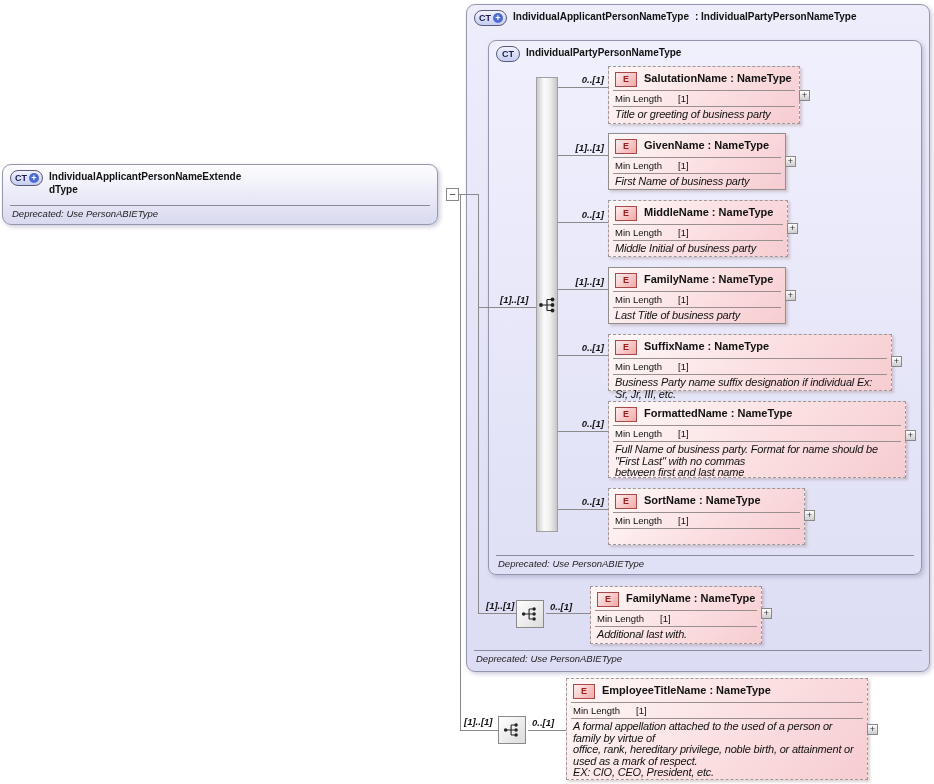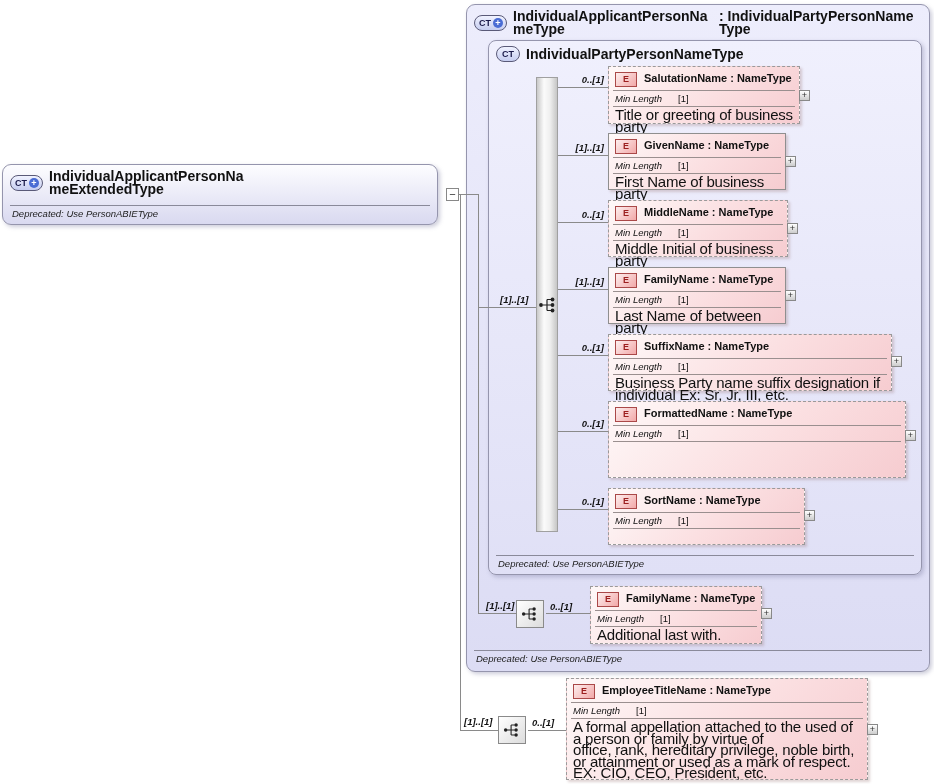--- a/index.html
+++ b/index.html
@@ -33,7 +33,7 @@
             background:linear-gradient(#ededfc,#dcdcf4);}
   .inner-ct{left:488px;top:40px;width:434px;height:535px;border-radius:8px;
             background:linear-gradient(#f0f0fd,#e0e0f6);}
-  .ct-head{display:flex;align-items:center;gap:6px;padding:5px 7px 2px 7px;}
+  .ct-head{display:flex;align-items:flex-start;gap:6px;padding:5px 7px 2px 7px;}
   .ct-name,.ct-type{font-weight:bold;font-size:14px;line-height:13px;color:#111;
                     word-break:break-all;white-space:pre-wrap;}
   .left-ct .ct-name{max-width:198px;}

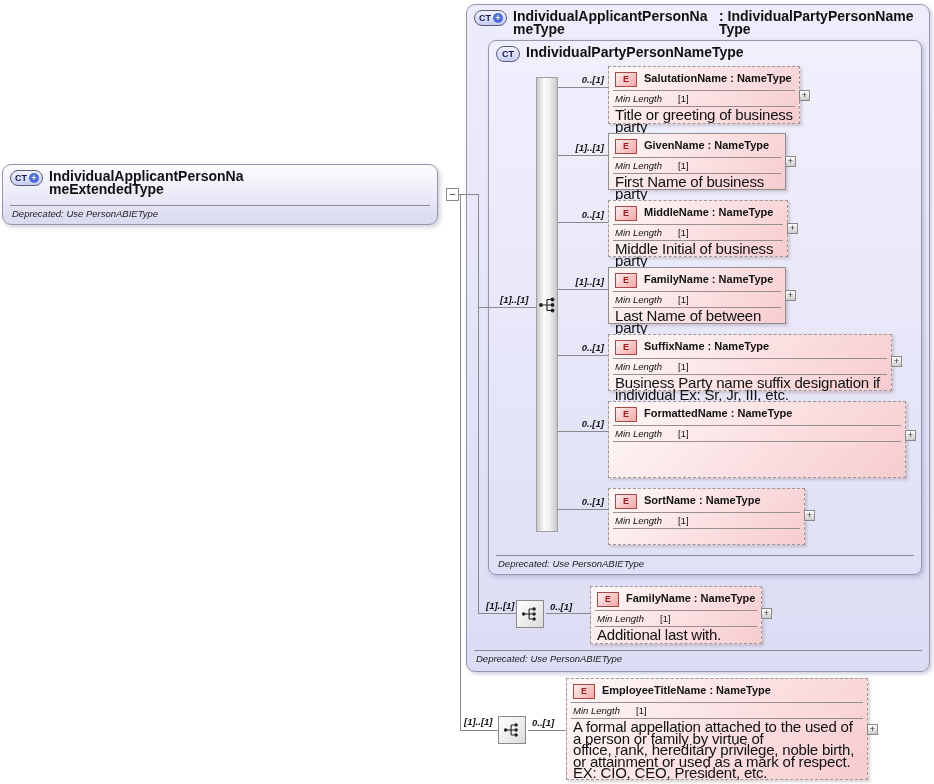--- a/index.html
+++ b/index.html
@@ -34,7 +34,7 @@
   .inner-ct{left:488px;top:40px;width:434px;height:535px;border-radius:8px;
             background:linear-gradient(#f0f0fd,#e0e0f6);}
   .ct-head{display:flex;align-items:flex-start;gap:6px;padding:5px 7px 2px 7px;}
-  .ct-name,.ct-type{font-weight:bold;font-size:14px;line-height:13px;color:#111;
+  .ct-name,.ct-type{font-weight:bold;font-size:10px;line-height:13px;color:#111;
                     word-break:break-all;white-space:pre-wrap;}
   .left-ct .ct-name{max-width:198px;}
   .left-ct .ct-type{max-width:202px;}

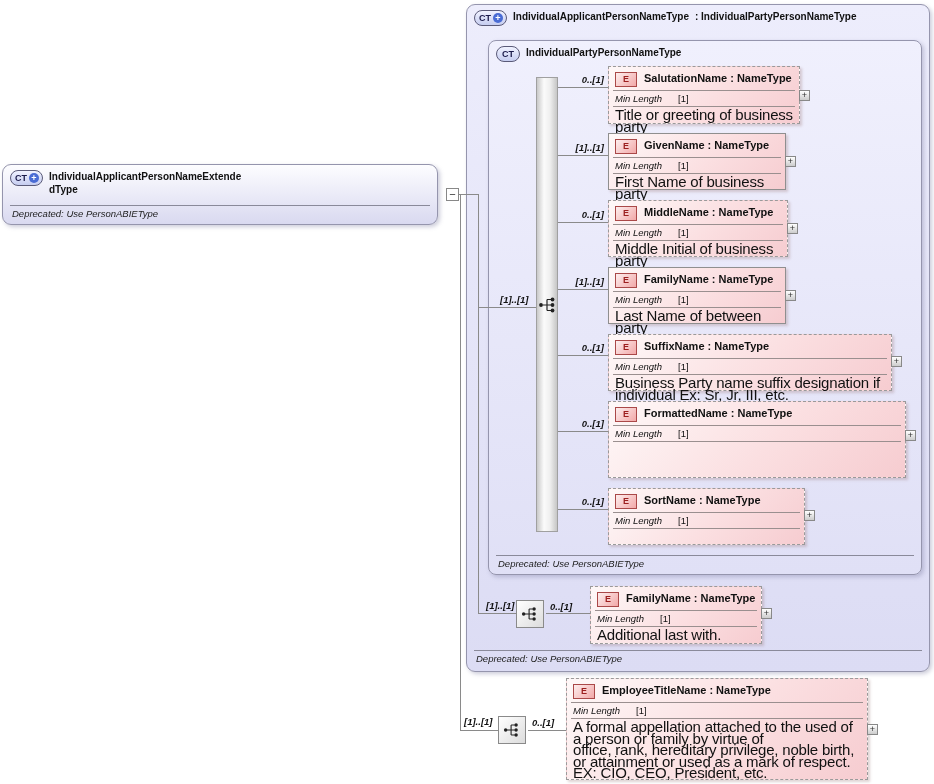--- a/index.html
+++ b/index.html
@@ -65,7 +65,7 @@
   .el-title{font-weight:bold;font-size:11px;line-height:14px;color:#111;white-space:nowrap;}
   .sep{border-top:1px solid #9a8f8f;margin:1px 4px 0 4px;}
   .el-facet{display:flex;gap:16px;padding:2px 6px 1px 6px;font-size:9.5px;color:#111;}
-  .fl{font-style:italic;}
+  .fl{}
   .el-desc{padding:2px 6px;font-size:15px;line-height:11.5px;
            color:#111;white-space:pre-line;letter-spacing:-0.2px;}
   .e0{left:608px;top:66px;width:192px;height:58px}

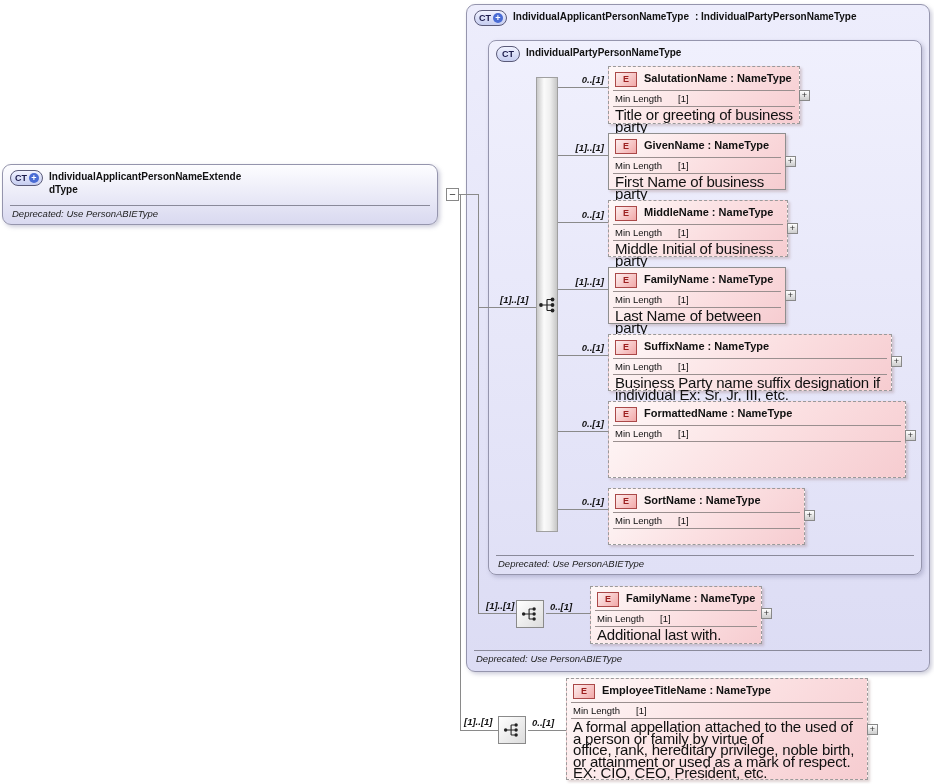--- a/index.html
+++ b/index.html
@@ -66,7 +66,7 @@
   .sep{border-top:1px solid #9a8f8f;margin:1px 4px 0 4px;}
   .el-facet{display:flex;gap:16px;padding:2px 6px 1px 6px;font-size:9.5px;color:#111;}
   .fl{}
-  .el-desc{padding:2px 6px;font-size:15px;line-height:11.5px;
+  .el-desc{padding:2px 6px;font-style:italic;font-size:11px;line-height:11.5px;
            color:#111;white-space:pre-line;letter-spacing:-0.2px;}
   .e0{left:608px;top:66px;width:192px;height:58px}
   .e1{left:608px;top:133px;width:178px;height:57px}

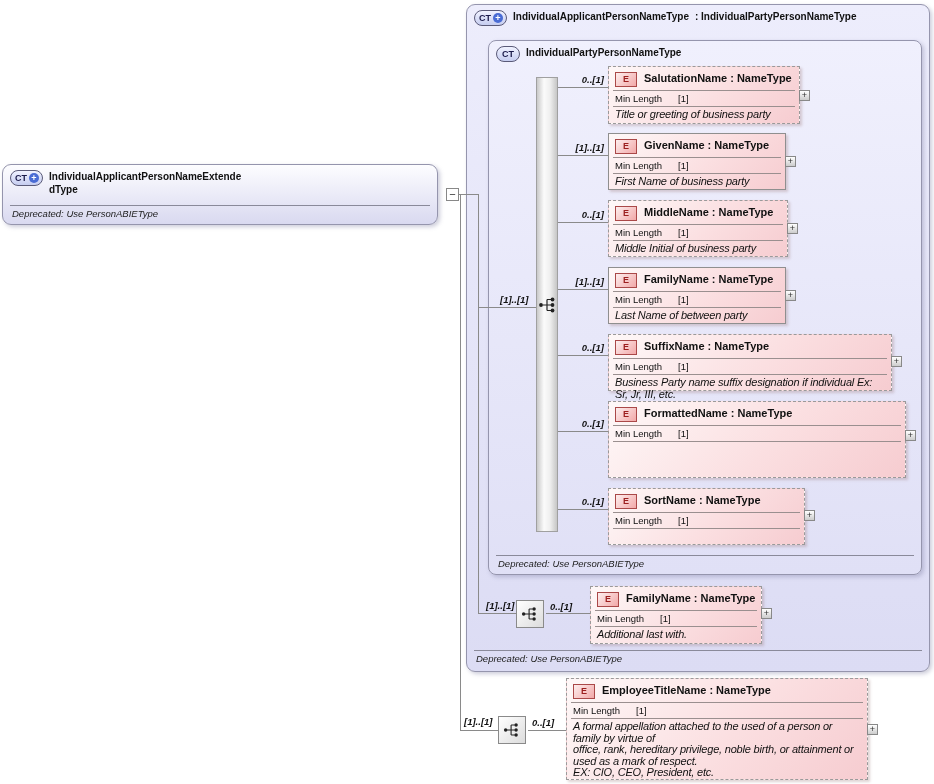--- a/index.html
+++ b/index.html
@@ -267,7 +267,7 @@
       <span class="fv">[1]</span>
     </div>
     <div class="sep"></div>
-    <div class="el-desc">Last Name of between party</div>
+    <div class="el-desc">Last Title of business party</div>
   </div>
   <div class="plus p3">+</div>
 

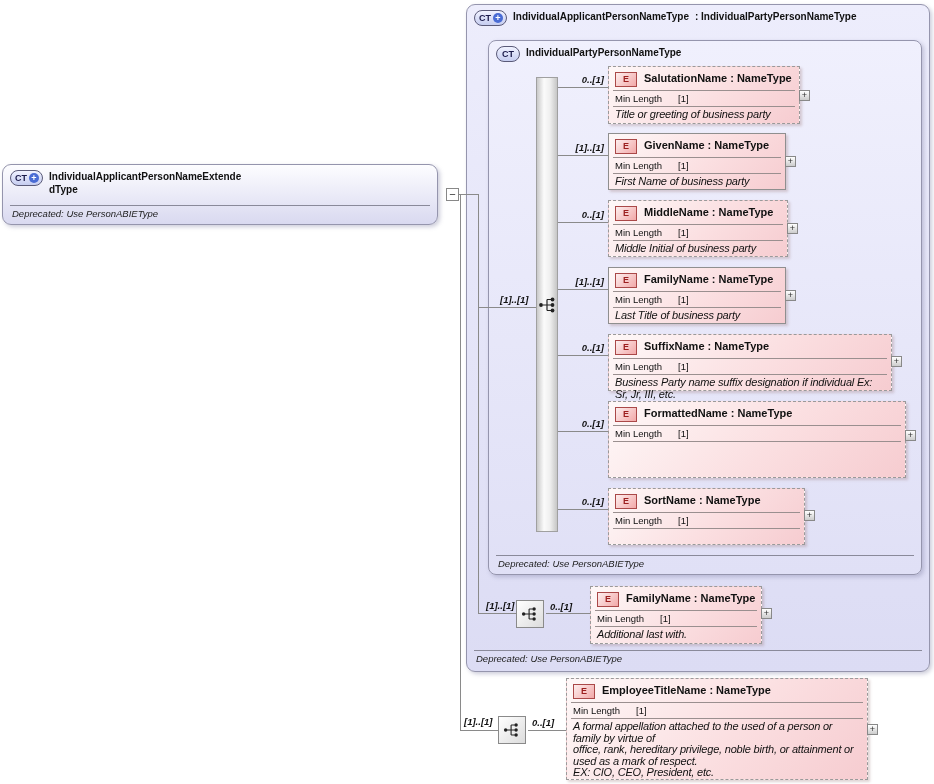--- a/index.html
+++ b/index.html
@@ -297,6 +297,8 @@
       <span class="fv">[1]</span>
     </div>
     <div class="sep"></div>
+    <div class="el-desc">Full Name of business party. Format for name should be "First Last" with no commas
+between first and last name</div>
   </div>
   <div class="plus p5">+</div>
 

